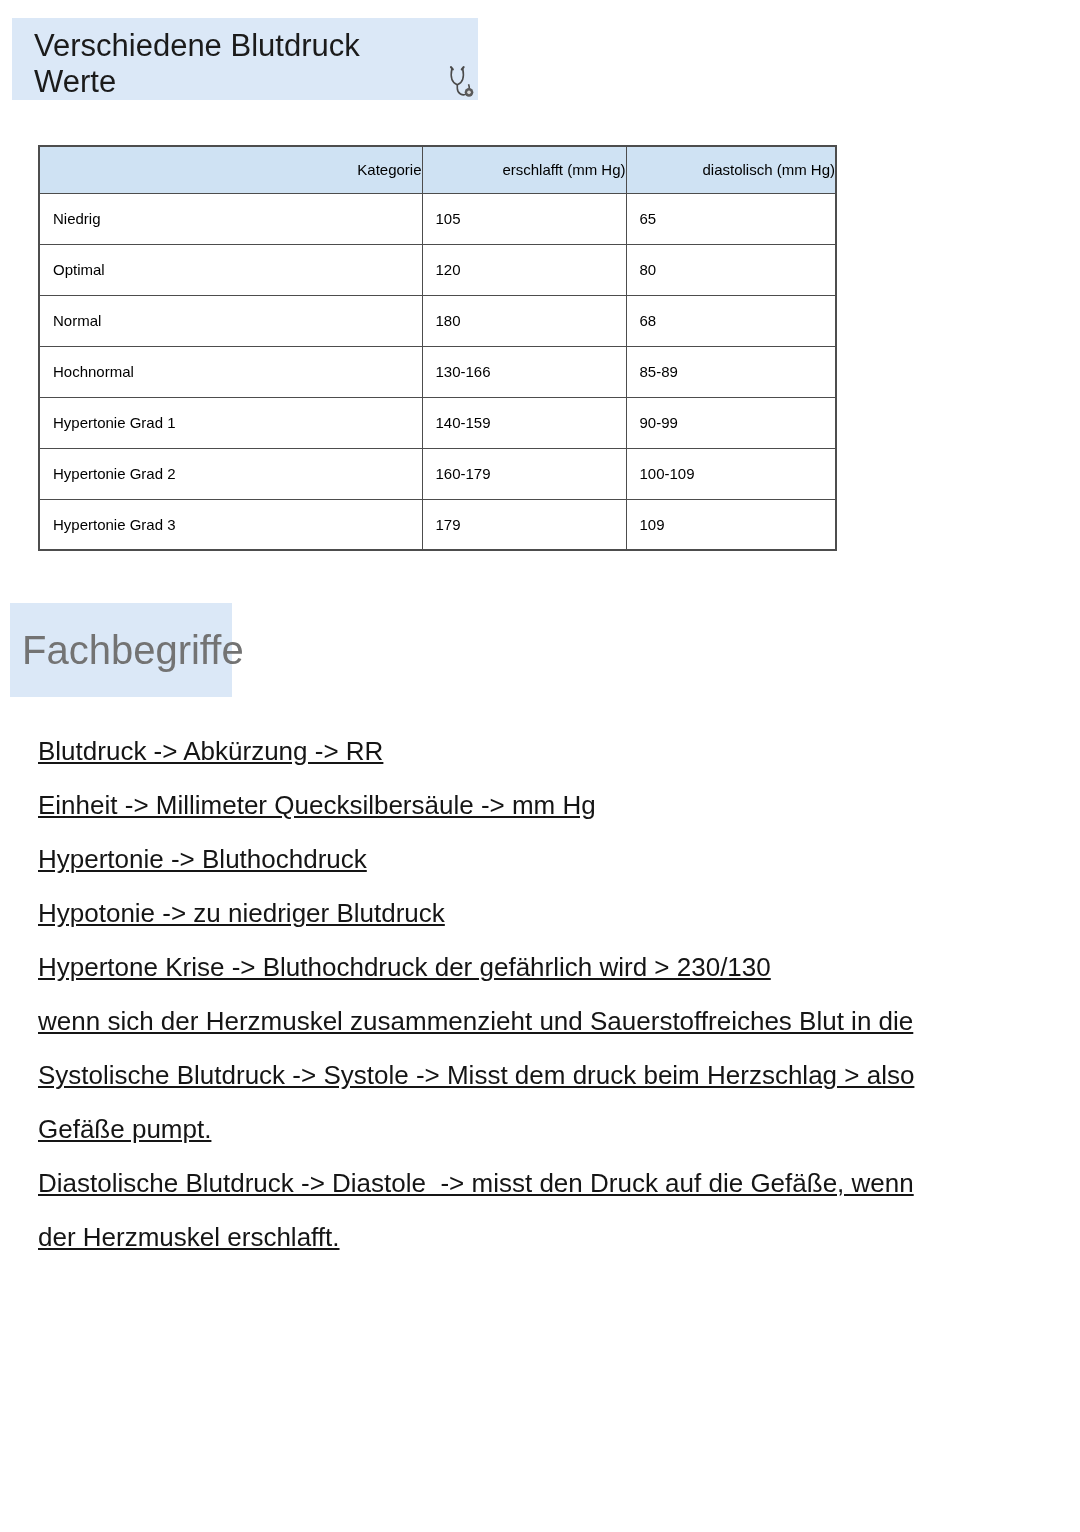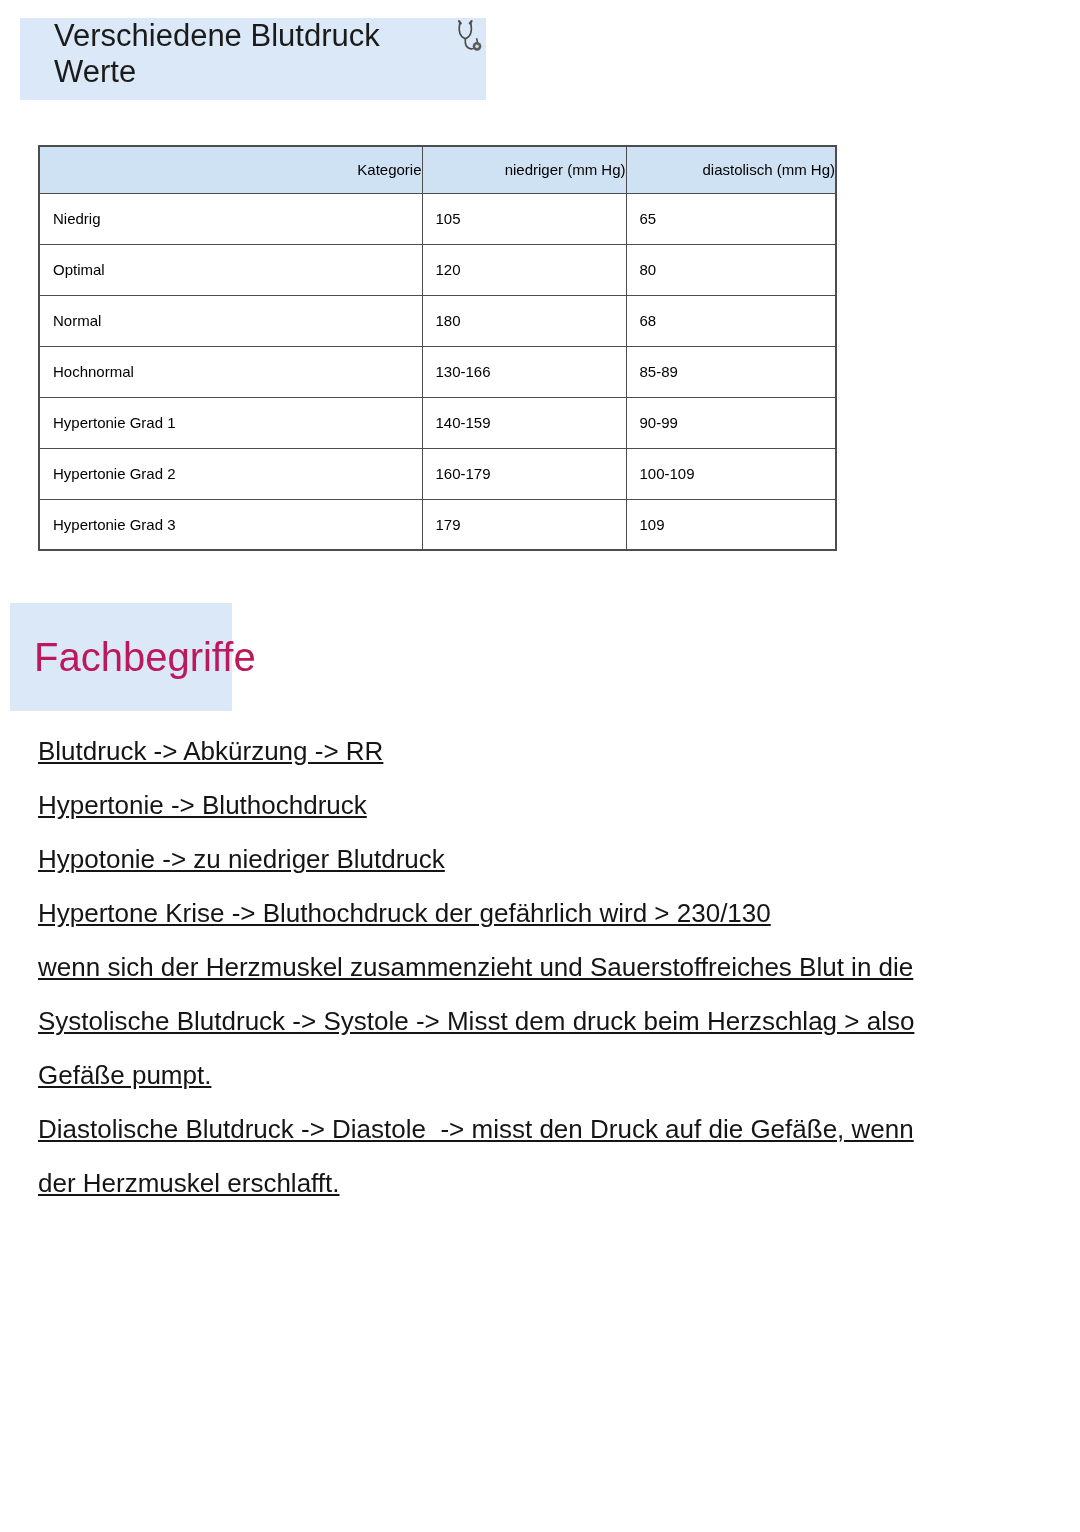--- a/index.html
+++ b/index.html
@@ -21,12 +21,12 @@
   }
   .title-block {
     position: absolute;
-    left: 20px; top: 18px;
+    left: 12px; top: 18px;
     width: 466px; height: 82px;
     background: var(--highlight);
     display: flex;
-    align-items: flex-start;
-    padding-left: 34px;
+    align-items: flex-end;
+    padding-left: 22px;
     gap: 12px;
     font-size: 31px;
     color: #1b1b1b;

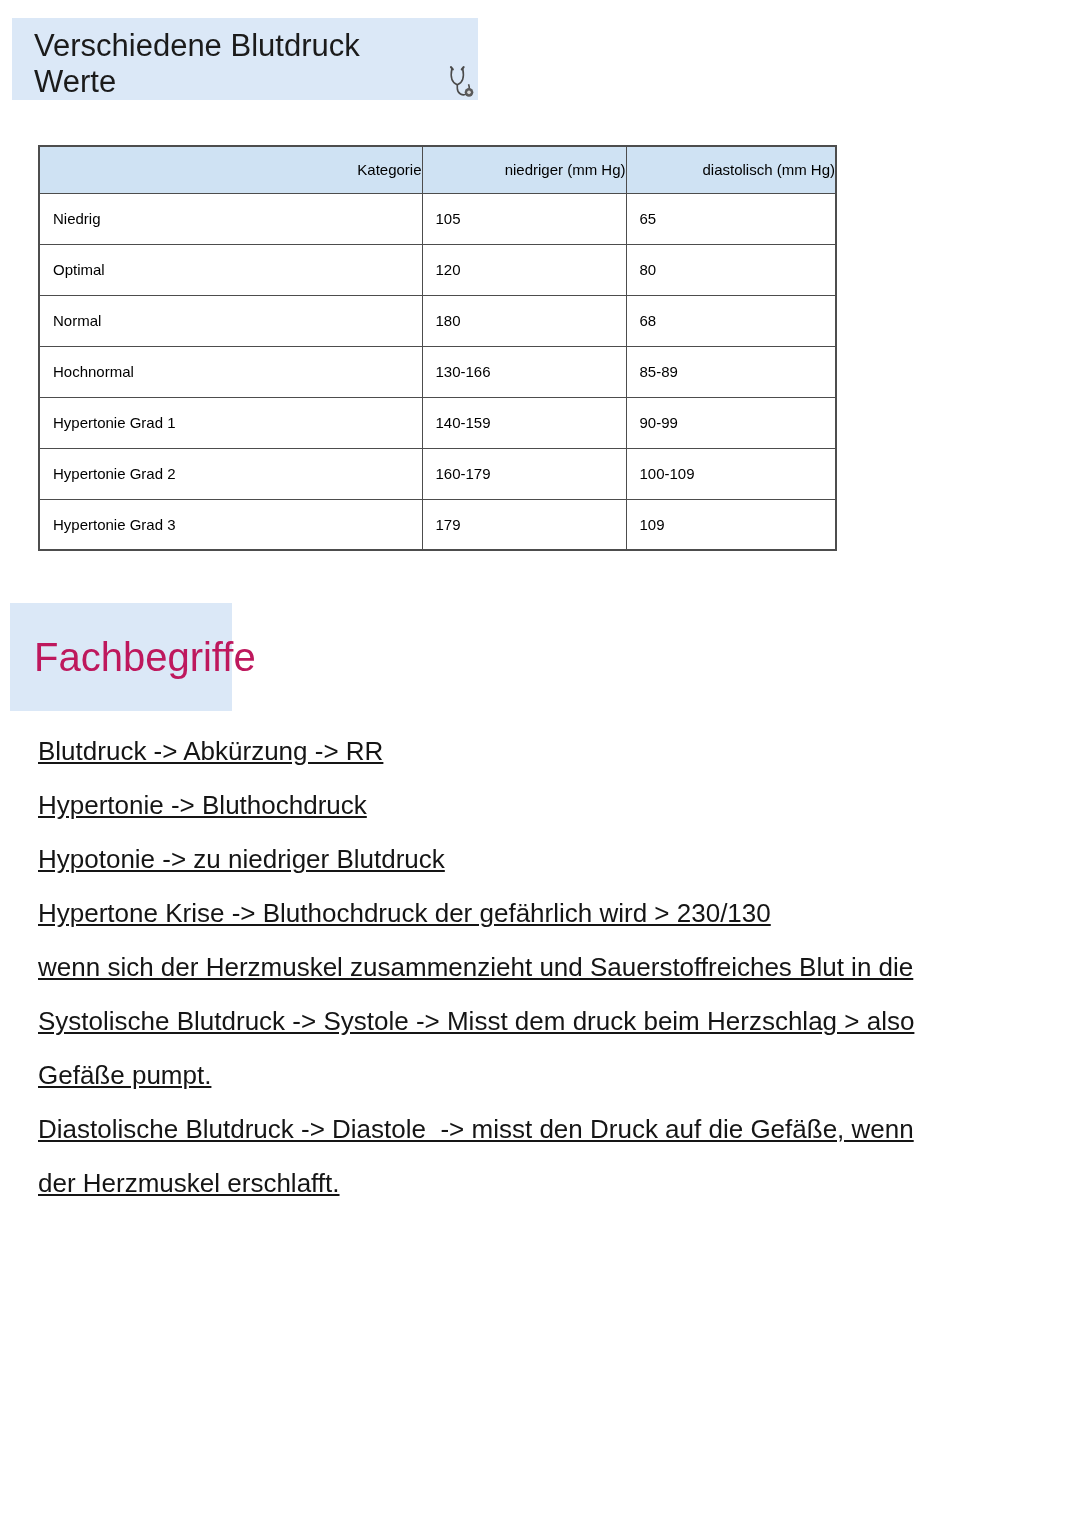--- a/index.html
+++ b/index.html
@@ -111,7 +111,7 @@
     <thead>
       <tr>
         <th>Kategorie</th>
-        <th>niedriger (mm Hg)</th>
+        <th>erschlafft (mm Hg)</th>
         <th>diastolisch (mm Hg)</th>
       </tr>
     </thead>

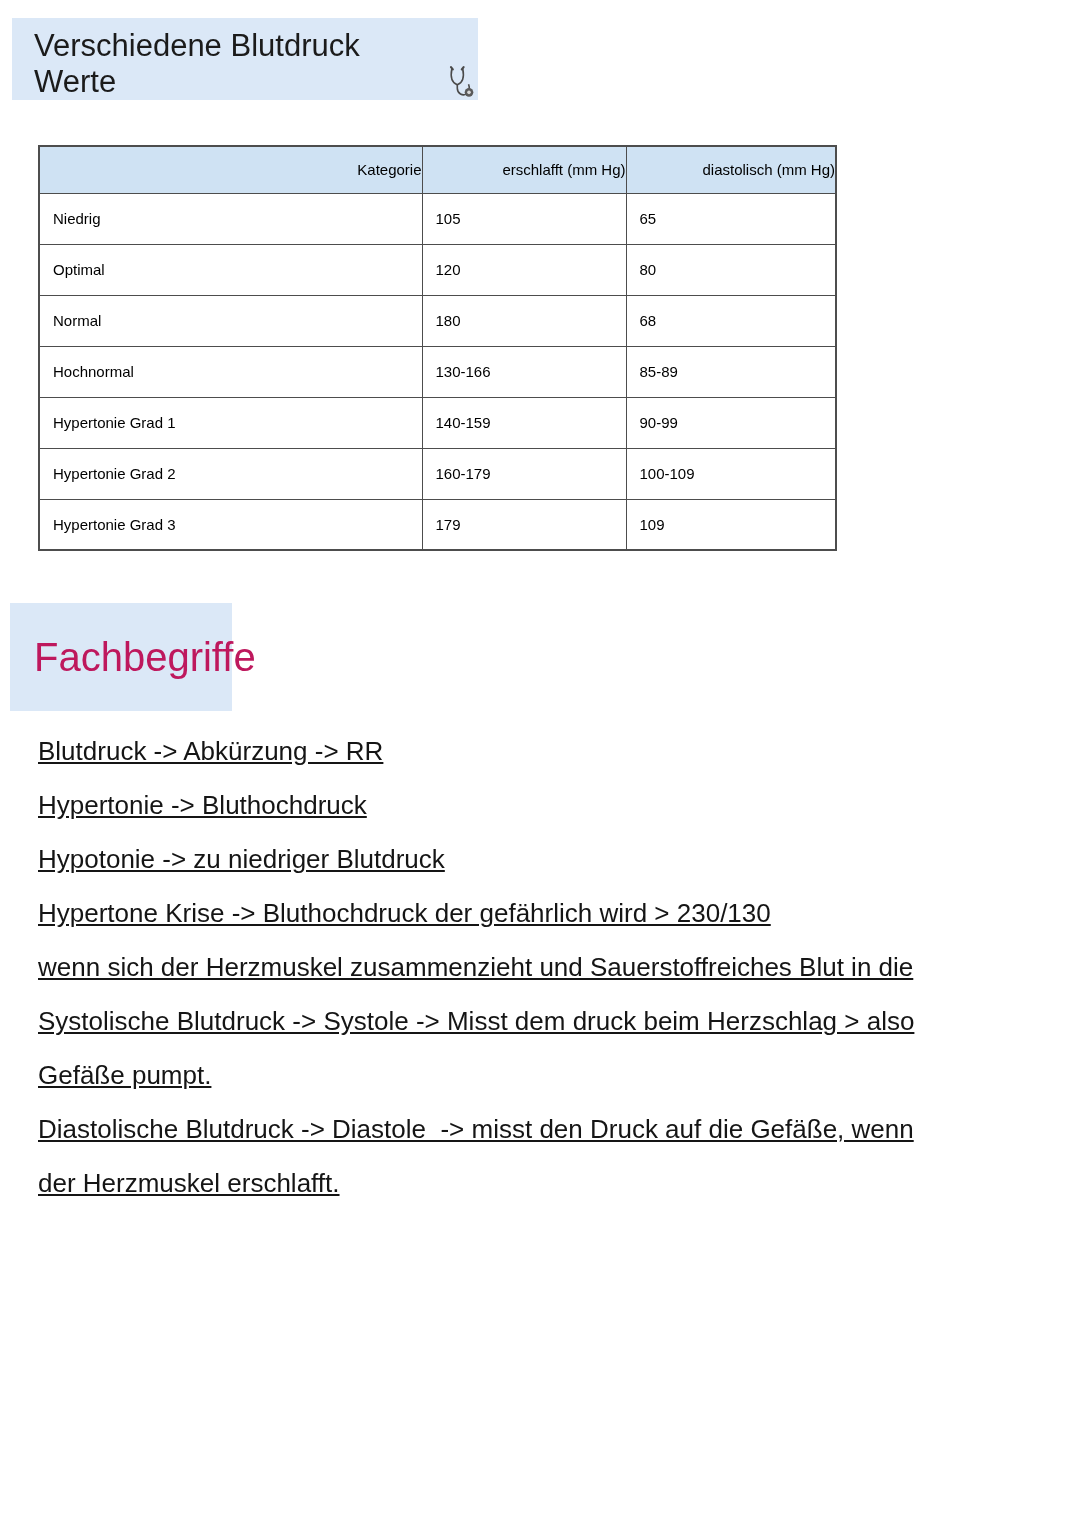--- a/index.html
+++ b/index.html
@@ -65,13 +65,13 @@
   .section-heading {
     position: absolute;
     left: 10px; top: 603px;
-    width: 222px; height: 108px;
+    width: 222px; height: 94px;
     background: var(--highlight);
     display: flex;
     align-items: center;
-    padding-left: 24px;
+    padding-left: 12px;
     font-size: 40px;
-    color: #be185d;
+    color: #737373;
   }
   .body-text {
     position: absolute;

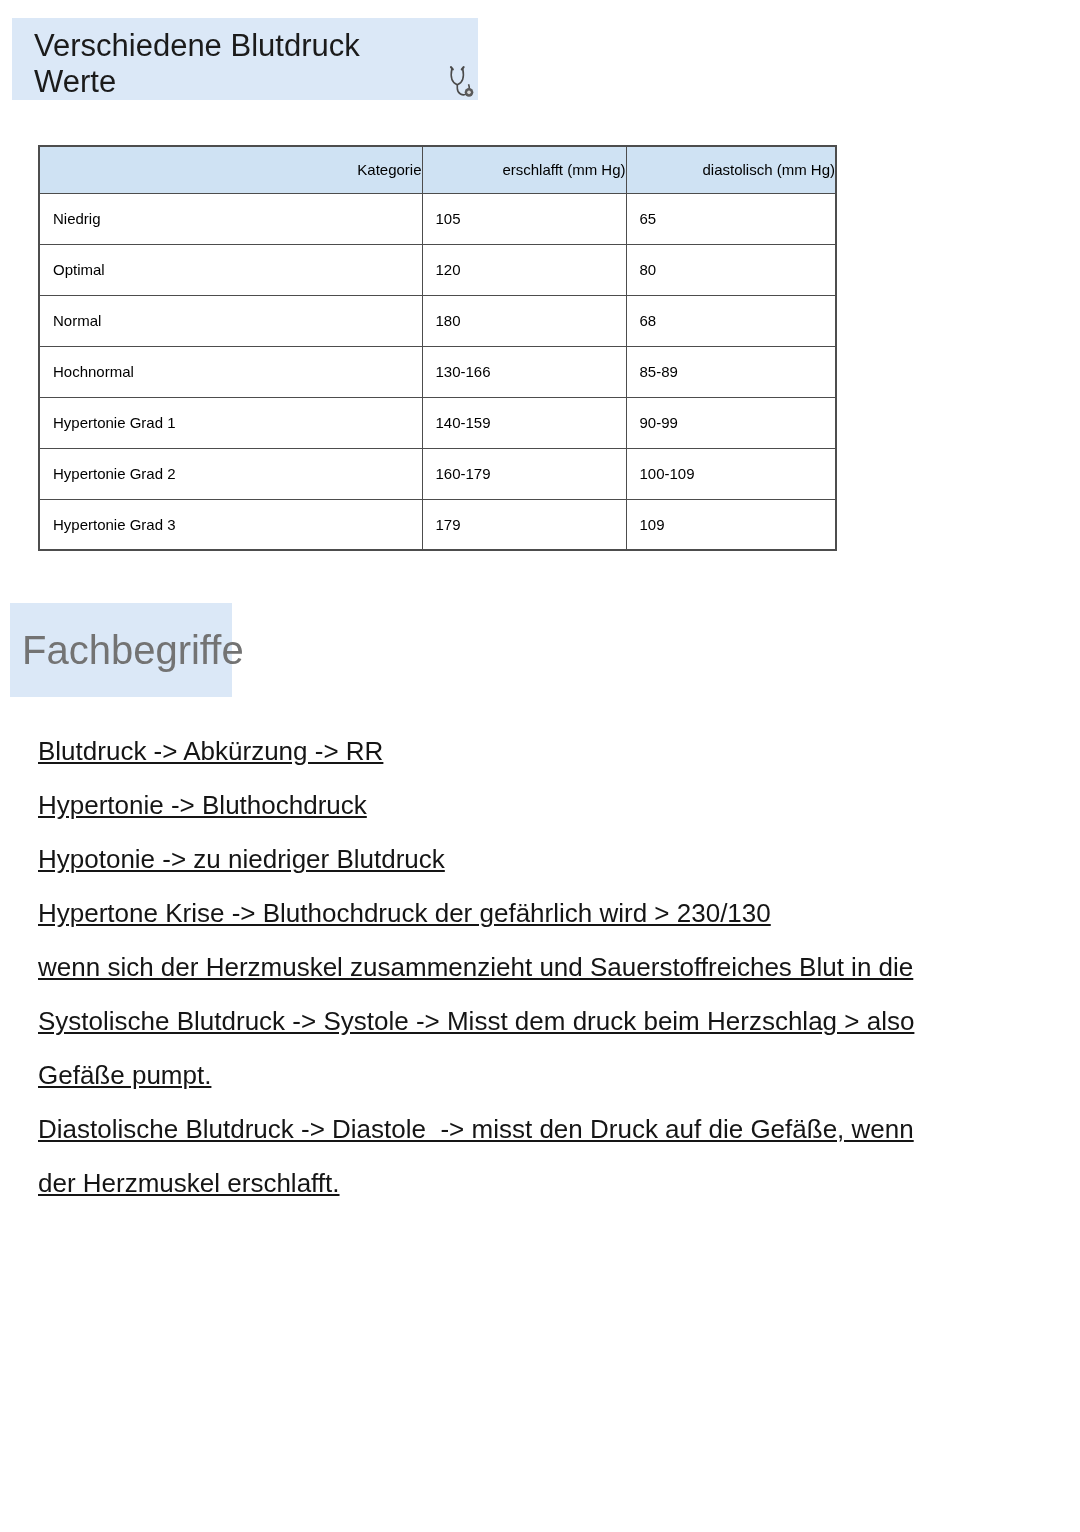--- a/index.html
+++ b/index.html
@@ -158,6 +158,7 @@
 
   <div class="body-text">
     <div class="line">Blutdruck -&gt; Abkürzung -&gt; RR</div>
+    <div class="line">Einheit -&gt; Millimeter Quecksilbersäule -&gt; mm Hg</div>
     <div class="line">Hypertonie -&gt; Bluthochdruck</div>
     <div class="line">Hypotonie -&gt; zu niedriger Blutdruck</div>
     <div class="line">Hypertone Krise -&gt; Bluthochdruck der gefährlich wird &gt; 230/130</div>

